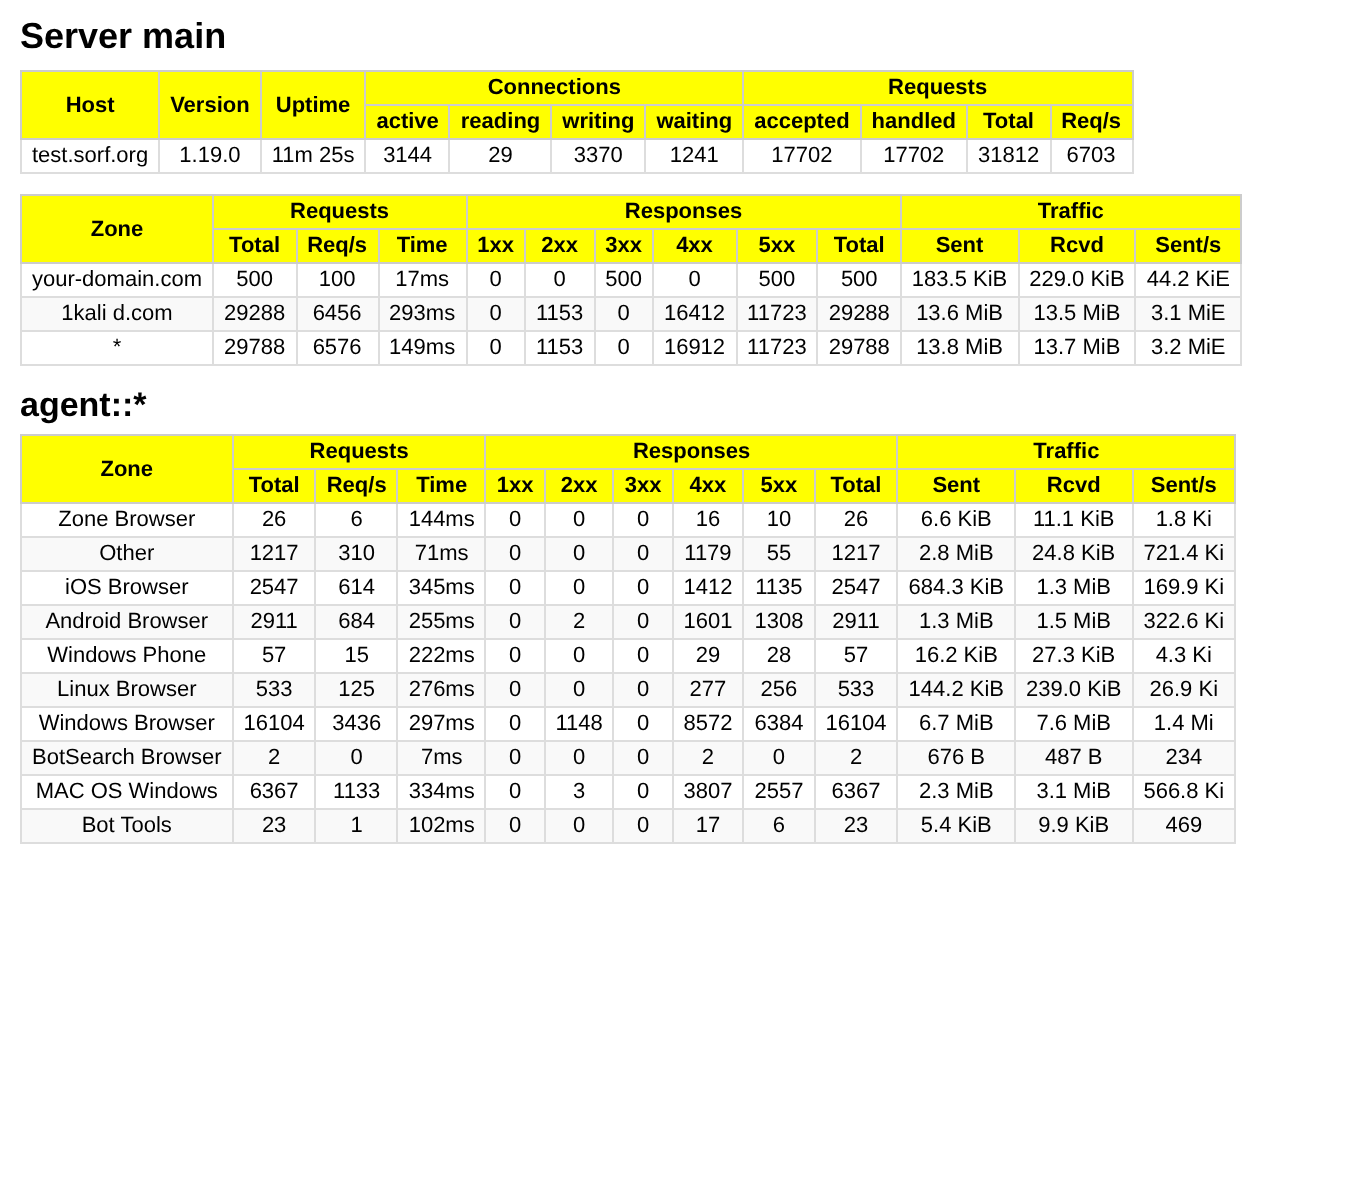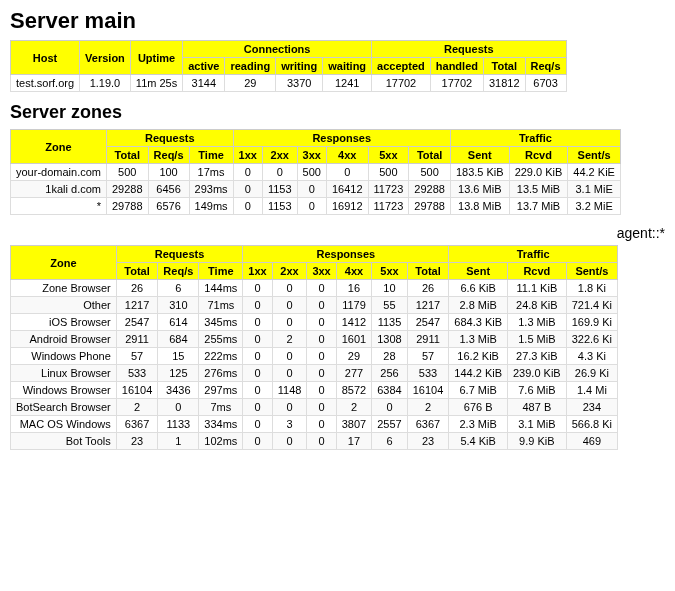--- a/index.html
+++ b/index.html
@@ -12,7 +12,7 @@
       width: 675px;
     }
     h1 {
-      font-size: 22px;
+      font-size: 18px;
       font-weight: bold;
       margin-bottom: 6px;
     }

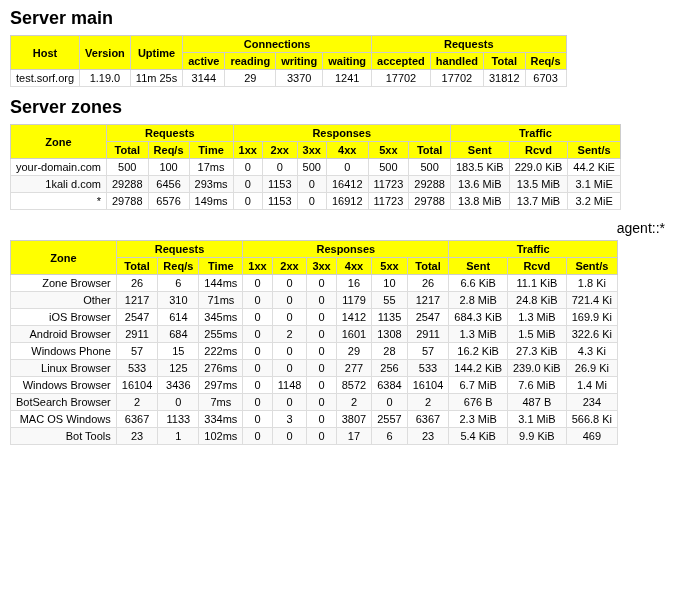--- a/index.html
+++ b/index.html
@@ -41,7 +41,7 @@
       white-space: nowrap;
     }
     td.left {
-      text-align: right;
+      text-align: center;
       margin-top: 25px;
     }
     tr:nth-child(odd) td {

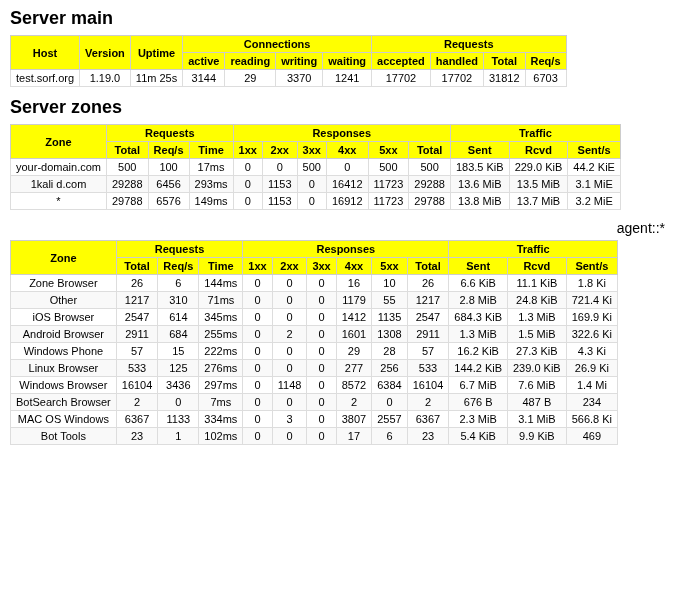--- a/index.html
+++ b/index.html
@@ -102,7 +102,6 @@
 </div>
 
 <div class="section">
-  <h2>Server zones</h2>
   <table>
     <thead>
       <tr>

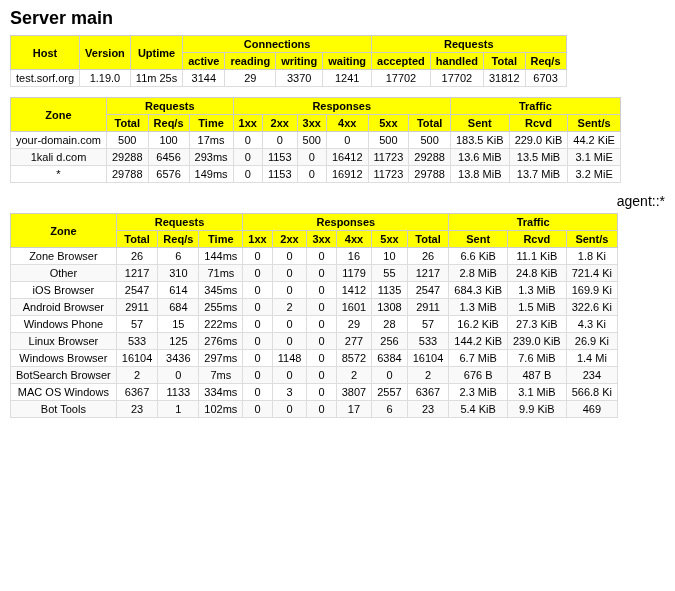--- a/index.html
+++ b/index.html
@@ -52,10 +52,9 @@
     }
     .section { margin-bottom: 10px; }
     .filters-label {
-      font-size: 14px;
-      font-weight: normal;
+      font-size: 17px;
+      font-weight: bold;
       margin-bottom: 4px;
-      text-align: right;
     }
   </style>
 </head>

